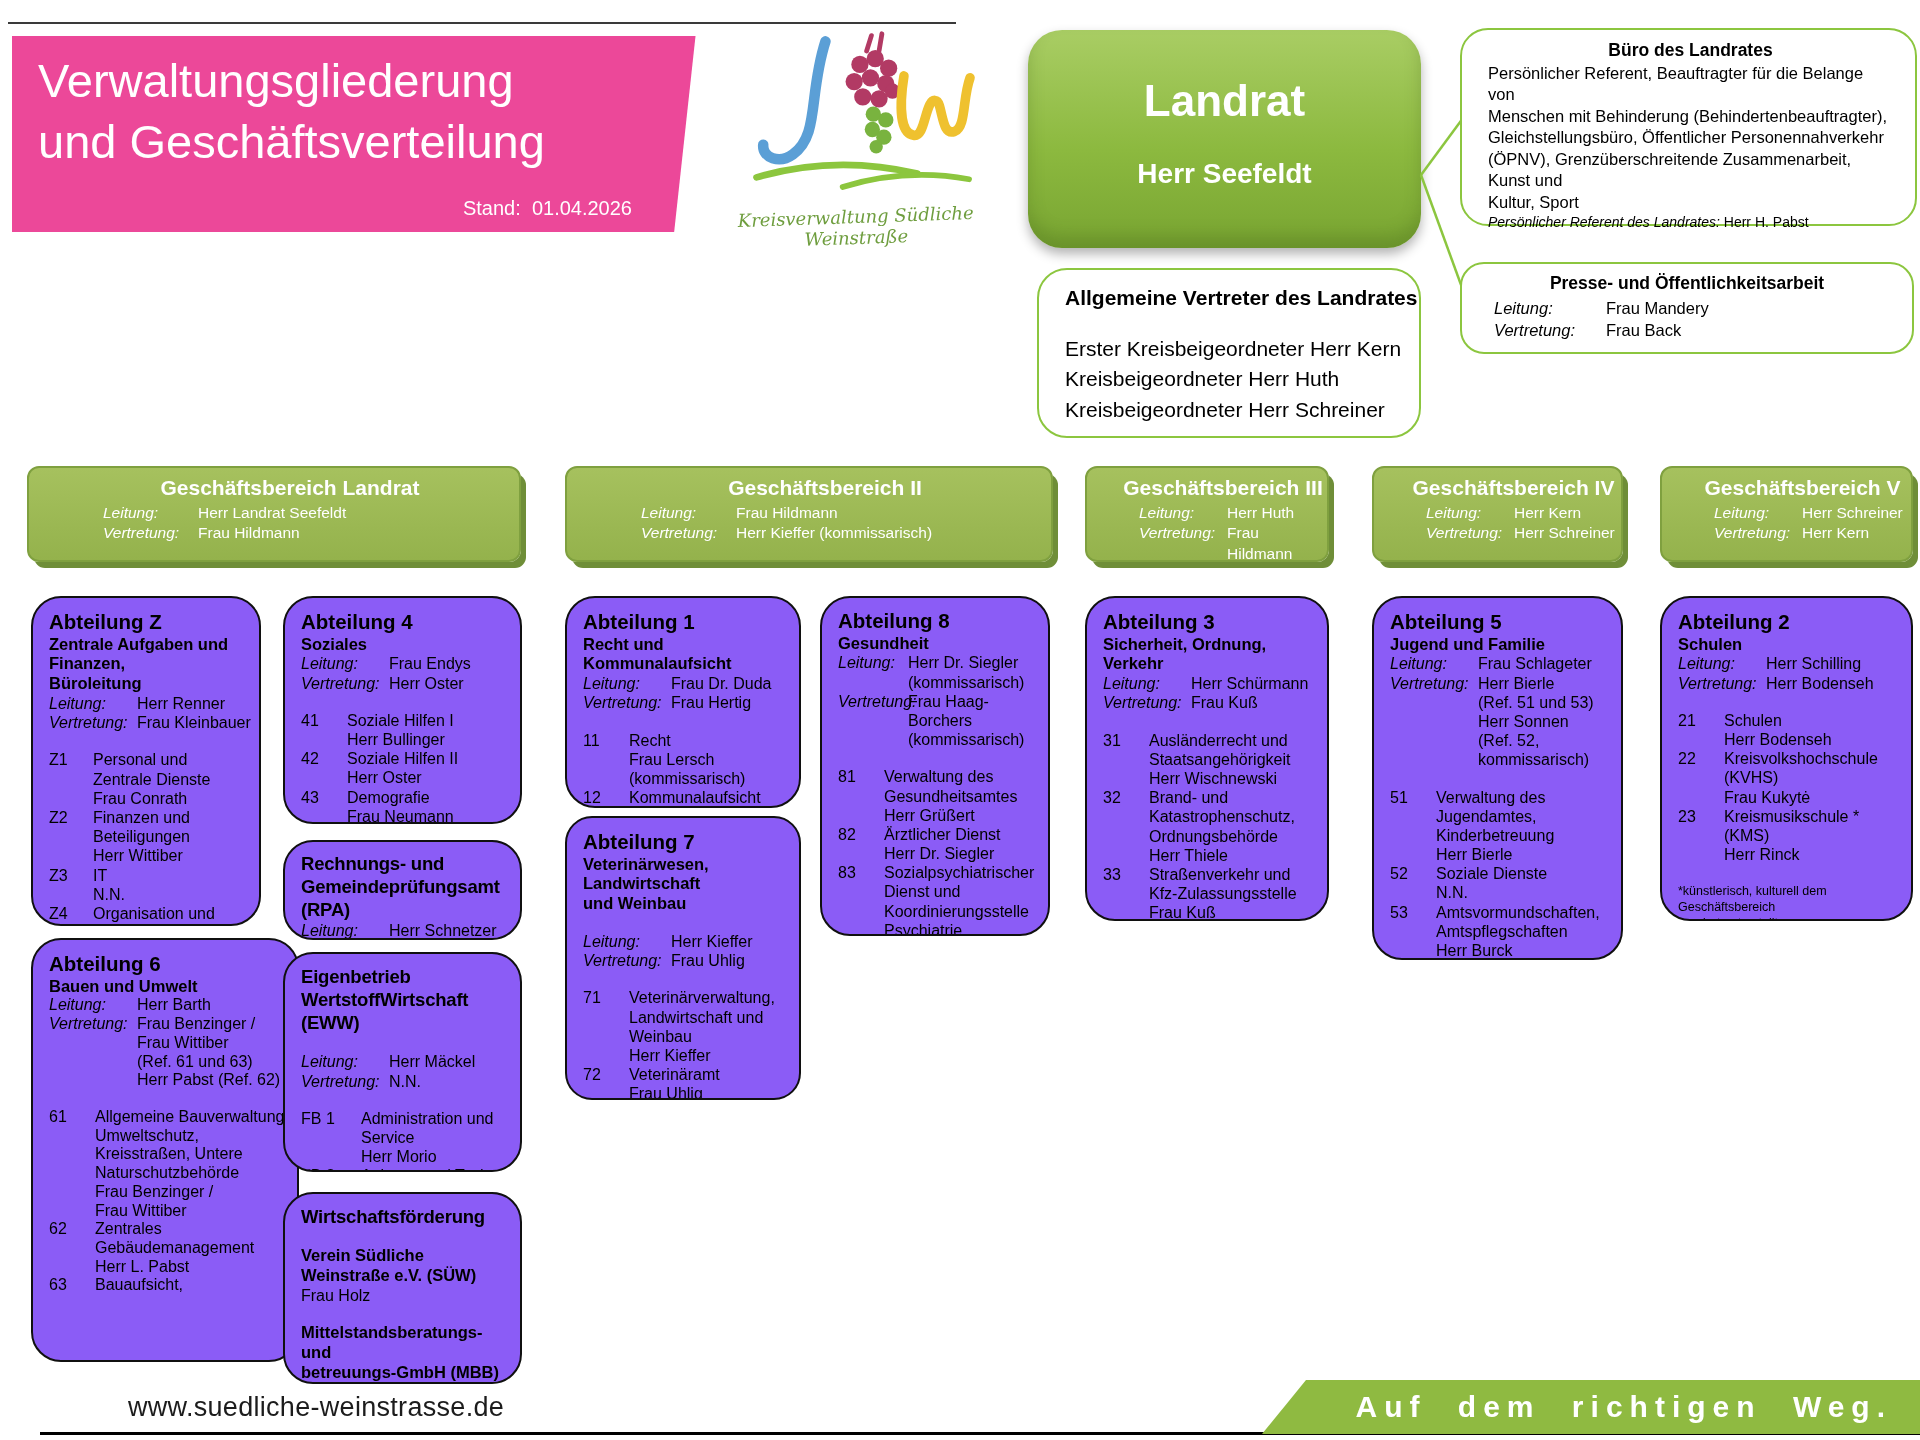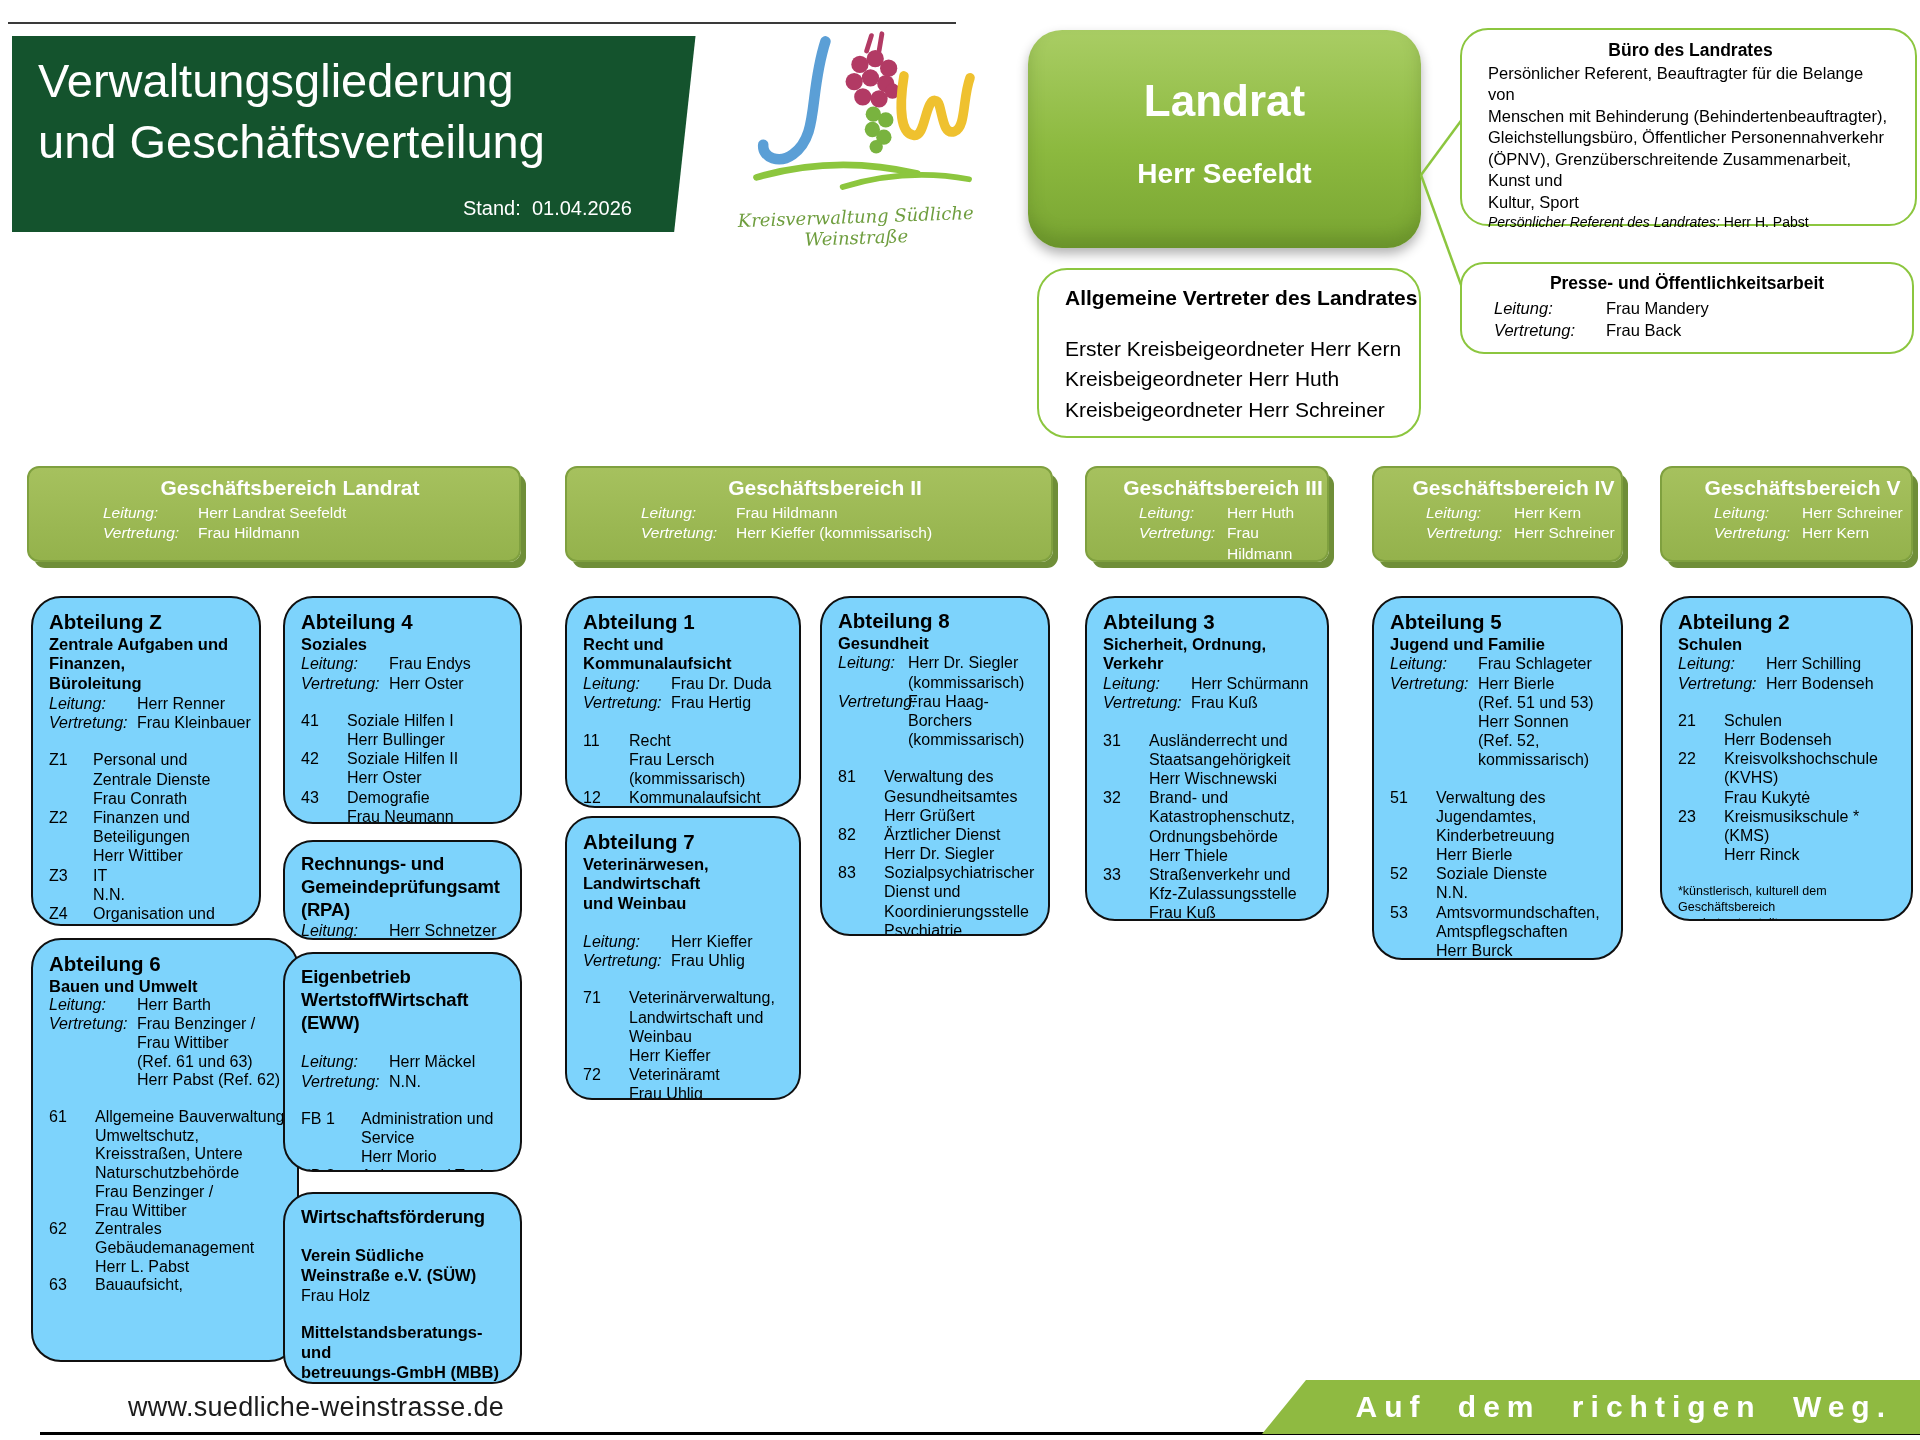--- a/index.html
+++ b/index.html
@@ -8,7 +8,7 @@
   
   #top-rule{left:8px;top:22px;width:948px;height:2px;background:#3a3a3a;}
   
-  #title-banner{left:12px;top:36px;width:712px;height:196px;background:#14532d;clip-path:polygon(0 0,96% 0,93% 100%,0 100%);color:#fff;}
+  #title-banner{left:12px;top:36px;width:712px;height:196px;background:#ec4899;clip-path:polygon(0 0,96% 0,93% 100%,0 100%);color:#fff;}
   .title-line{font-size:47px;font-weight:400;line-height:1.3;padding-left:26px;}
   .title-line.first{padding-top:14px;}
   #stand{position:absolute;right:92px;bottom:12px;font-size:20px;white-space:pre;}

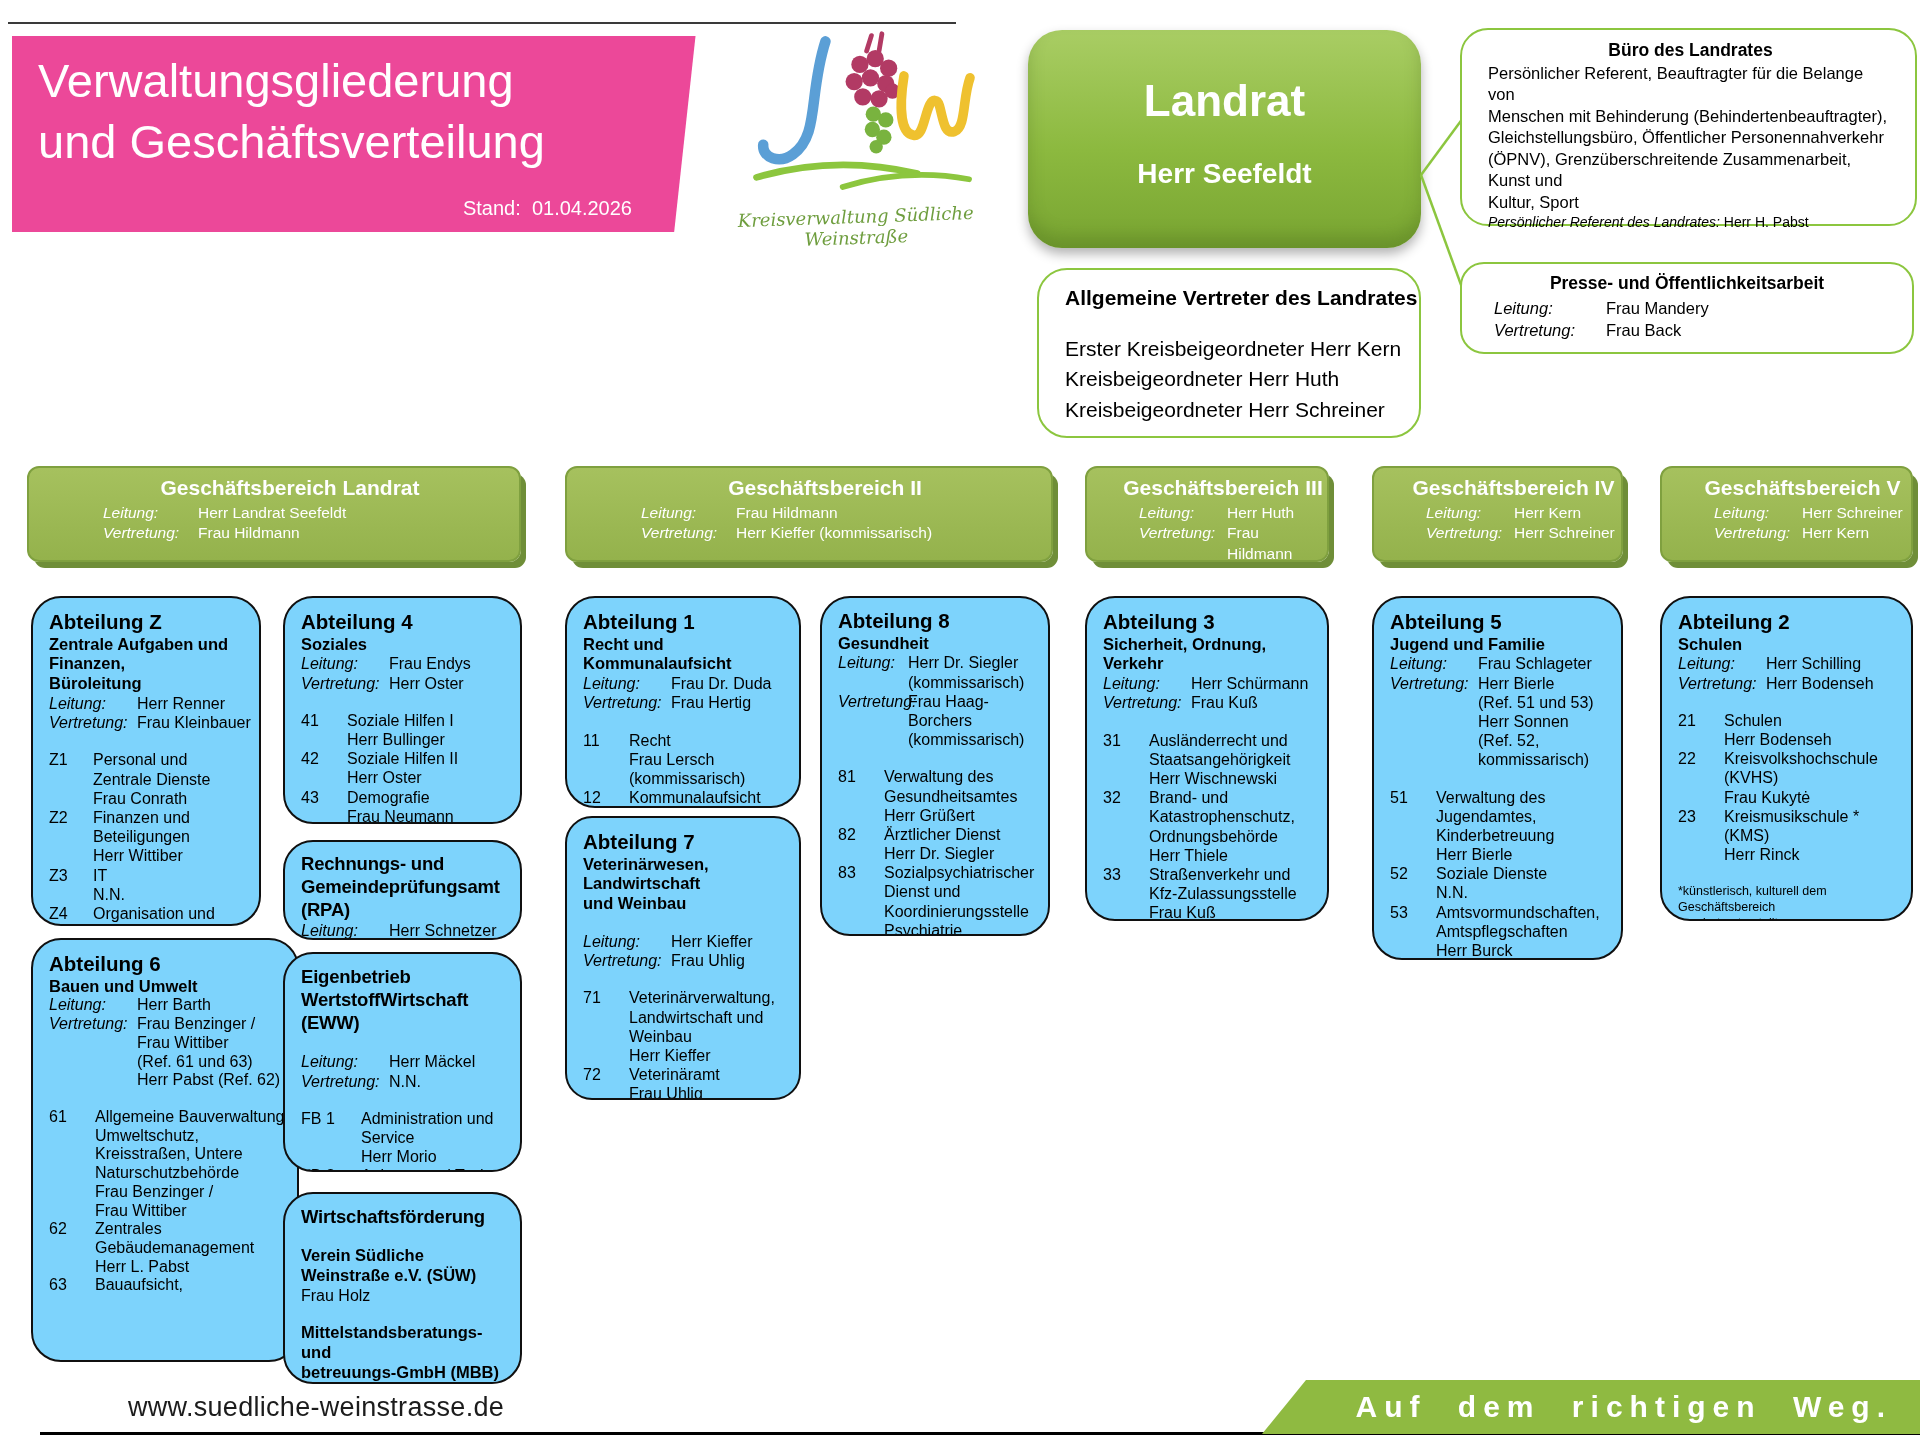--- a/index.html
+++ b/index.html
@@ -46,7 +46,7 @@
   #gb0 .gb-row,#gb1 .gb-row{padding-left:42px;}
   #gb2 .gb-row,#gb3 .gb-row,#gb4 .gb-row{padding-left:20px;grid-template-columns:88px 1fr;}
   
-  .dept{background:#7dd3fc;border:2.5px solid #101010;border-radius:30px;box-sizing:border-box;padding:11px 8px 0 16px;font-size:16px;line-height:1.2;overflow:hidden;}
+  .dept{background:#8b5cf6;border:2.5px solid #101010;border-radius:30px;box-sizing:border-box;padding:11px 8px 0 16px;font-size:16px;line-height:1.2;overflow:hidden;}
   .dept-title{font-size:20.5px;font-weight:bold;line-height:1.25;}
   .dept-subtitle{font-weight:bold;font-size:16.5px;line-height:1.2;}
   .lv-row{display:grid;grid-template-columns:88px 1fr;}

